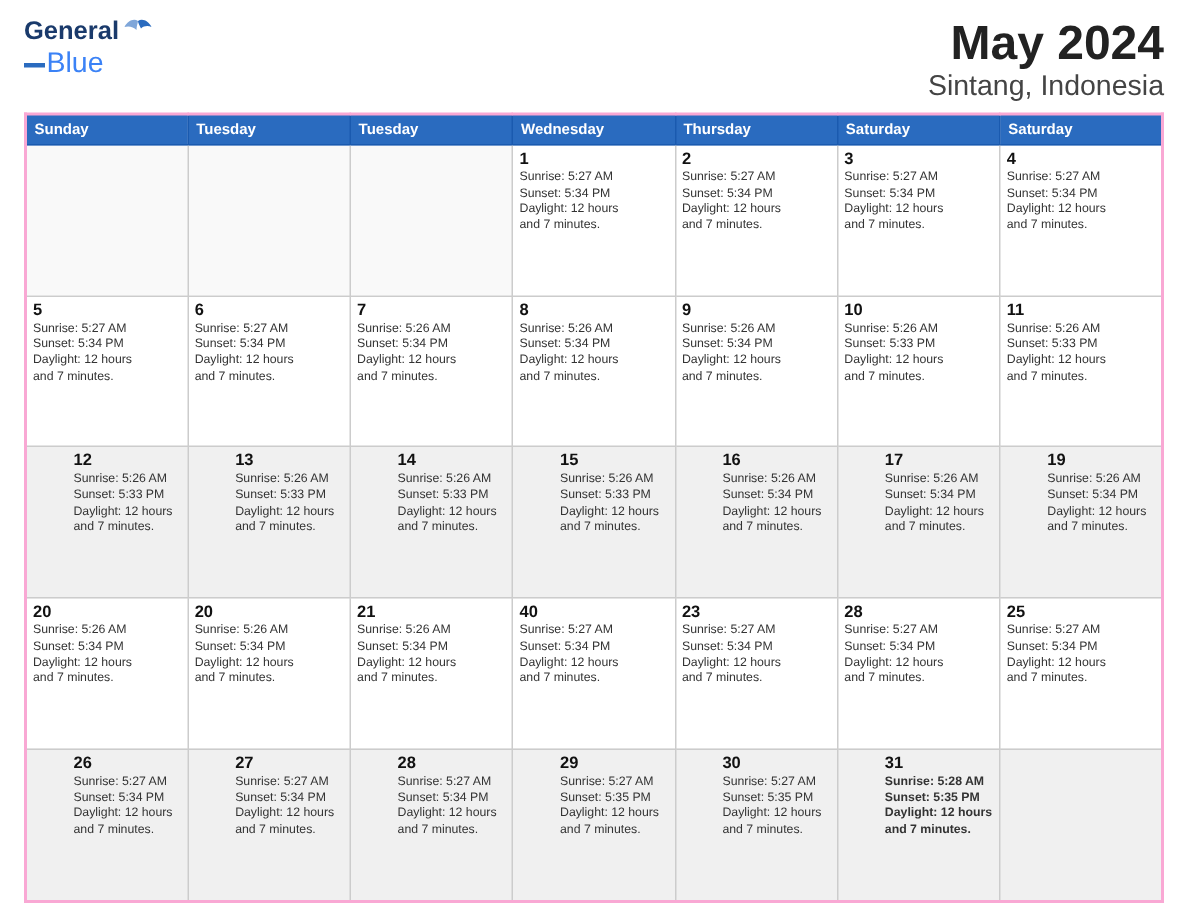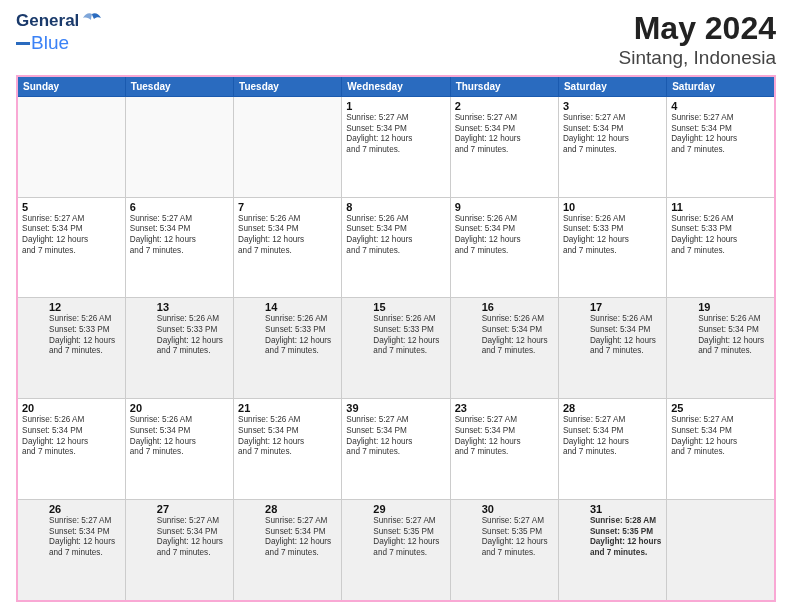--- a/index.html
+++ b/index.html
@@ -281,7 +281,7 @@
 and 7 minutes.</div>
           </td>
           <td>
-            <div class="day-num">39</div>
+            <div class="day-num">40</div>
             <div class="day-info" style="white-space: pre-line;">Sunrise: 5:27 AM
 Sunset: 5:34 PM
 Daylight: 12 hours

